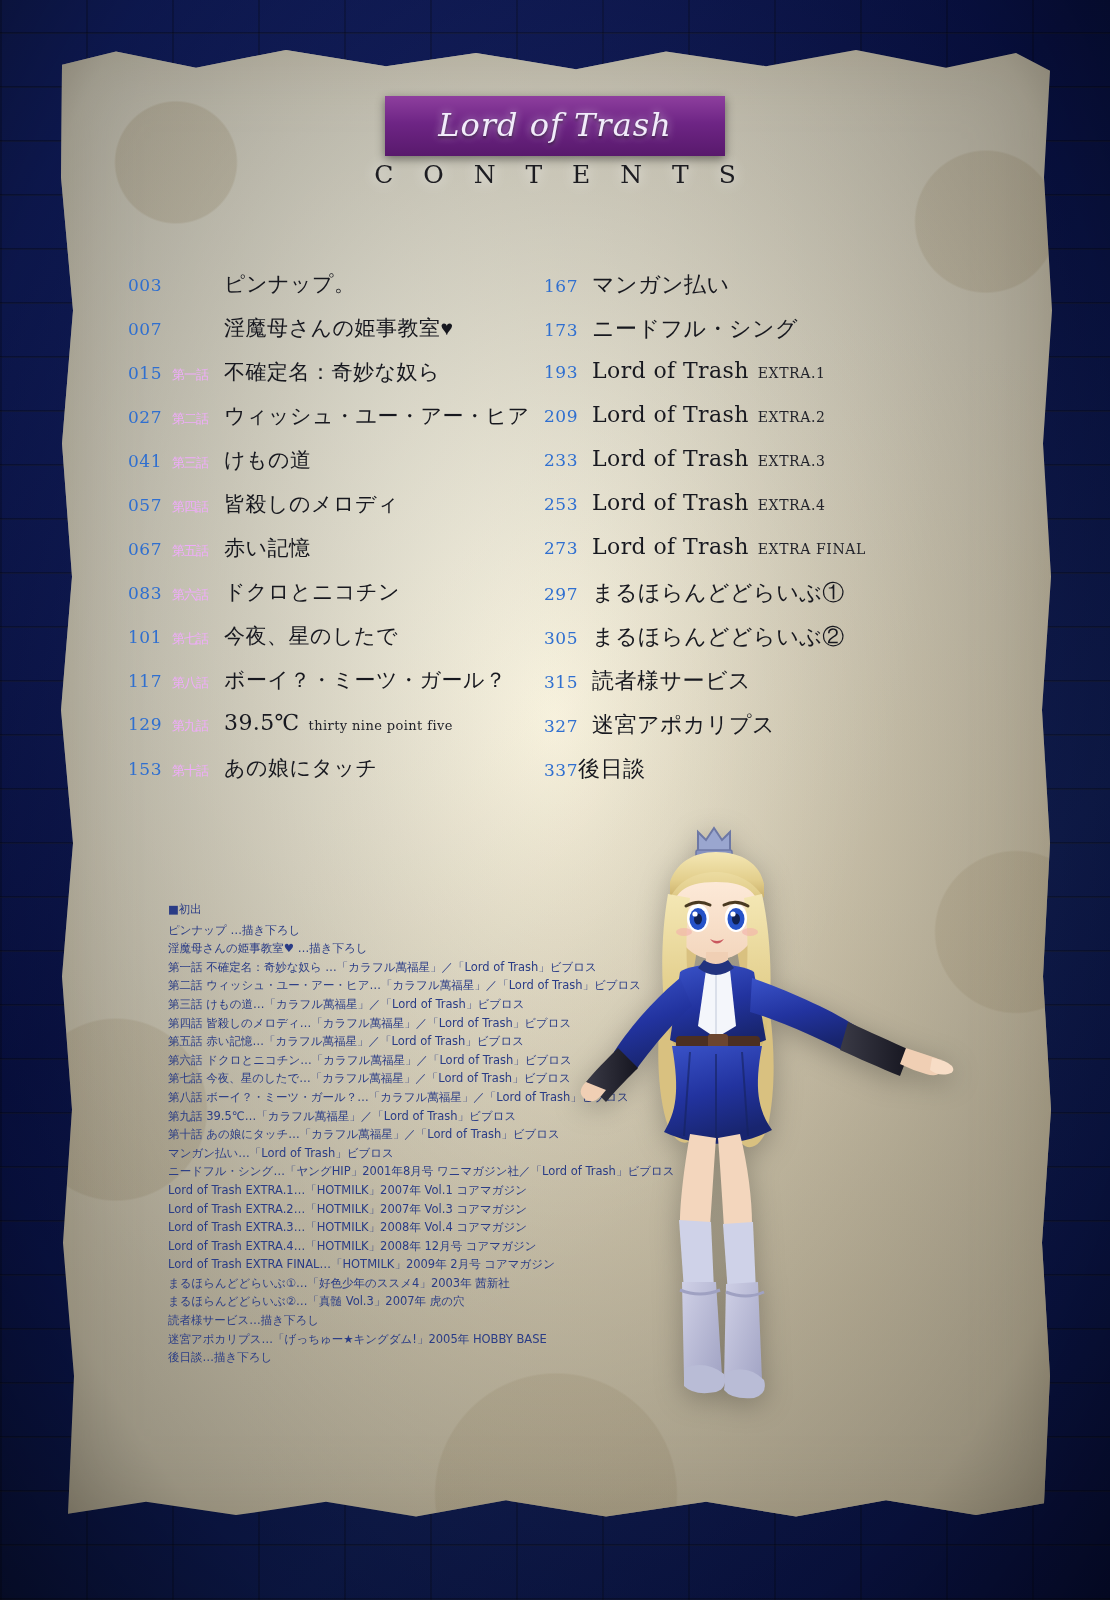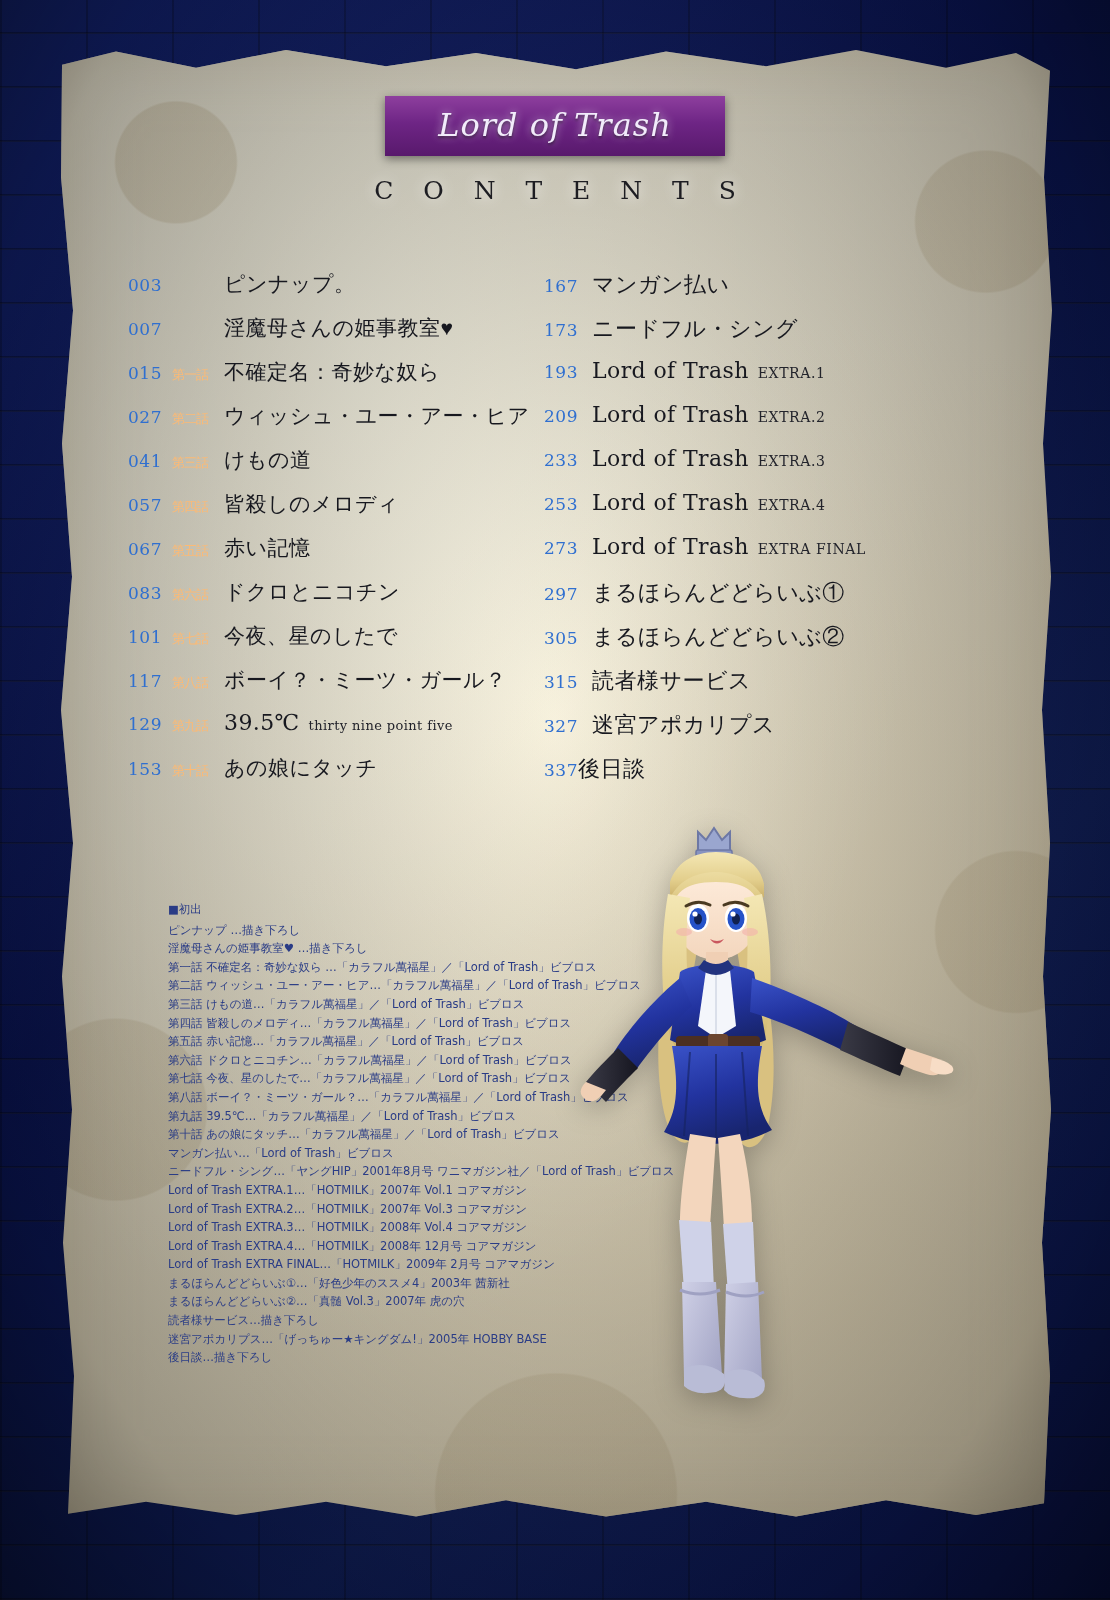--- a/index.html
+++ b/index.html
@@ -91,7 +91,7 @@
     font-style:italic;
   }
   .contents-word{
-    margin-top:20px;
+    margin-top:4px;
     font-family:"DejaVu Serif", serif;
     font-size:25px;letter-spacing:11px;color:#1d1d22;
     text-indent:11px;

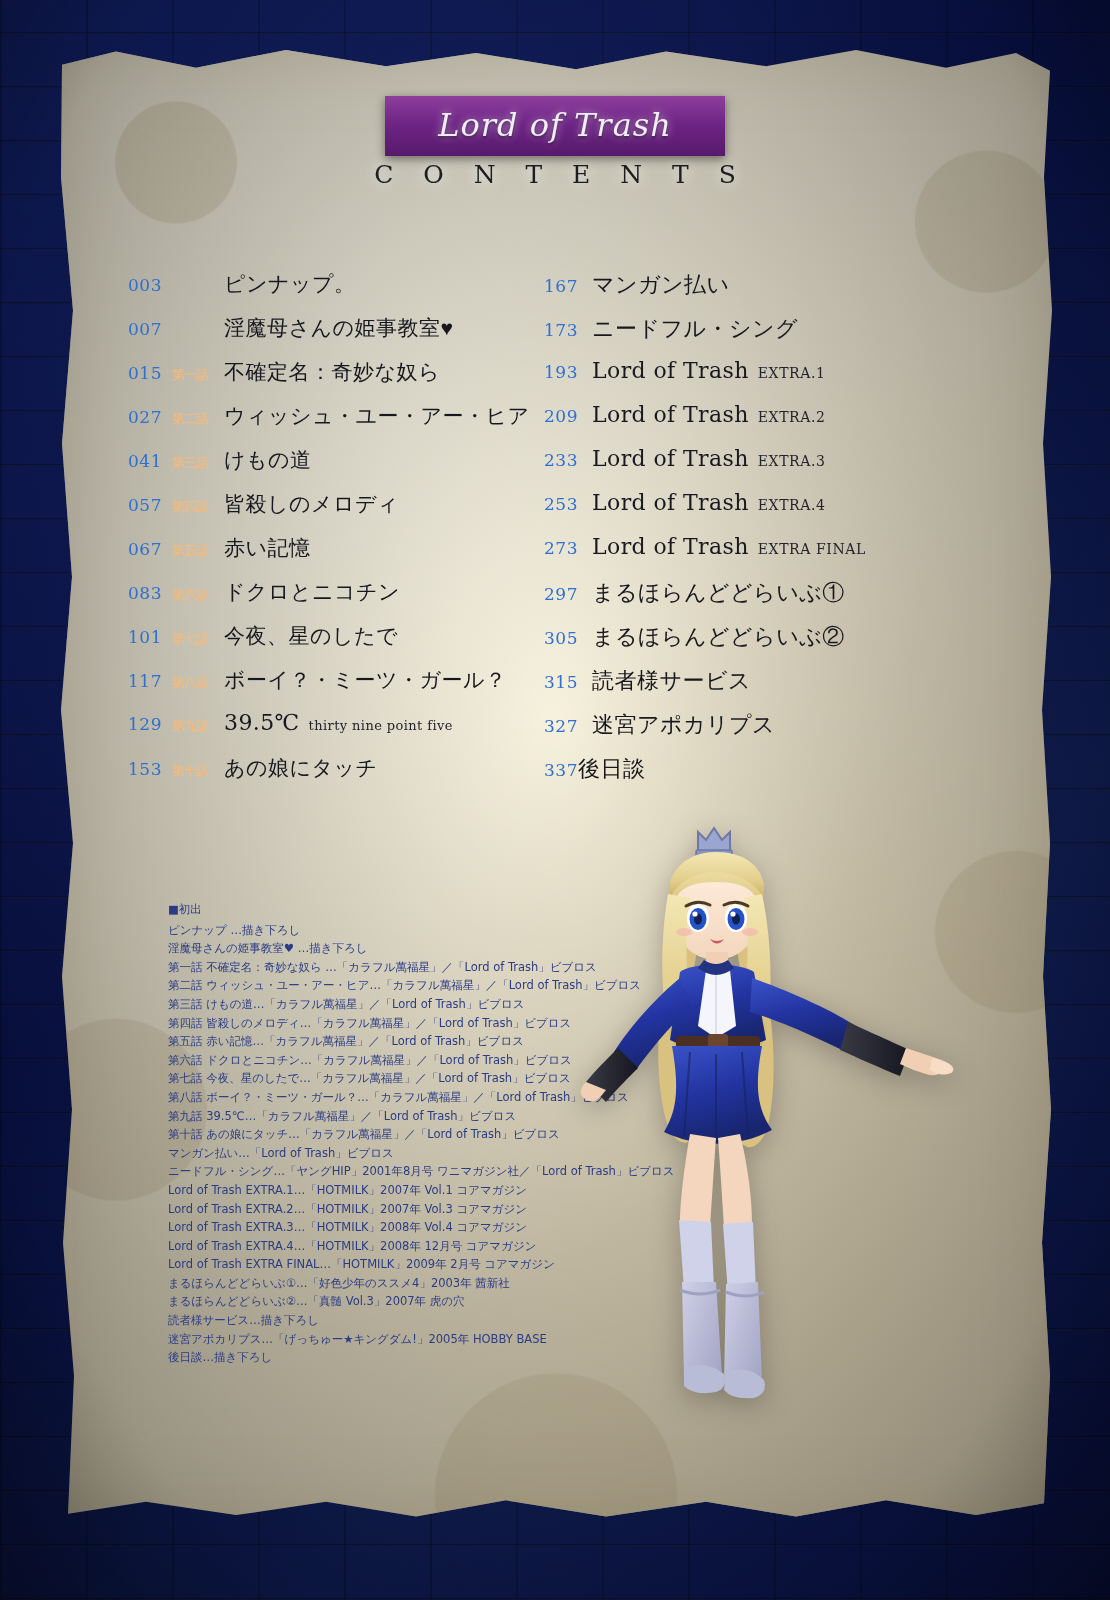--- a/index.html
+++ b/index.html
@@ -118,7 +118,7 @@
   }
   .chap{
     width:52px;margin-left:10px;
-    color:#fdba74;font-size:13px;flex:none;
+    color:#f0abfc;font-size:13px;flex:none;
     font-family:Liberation Sans, sans-serif;
     letter-spacing:-1px;
   }

